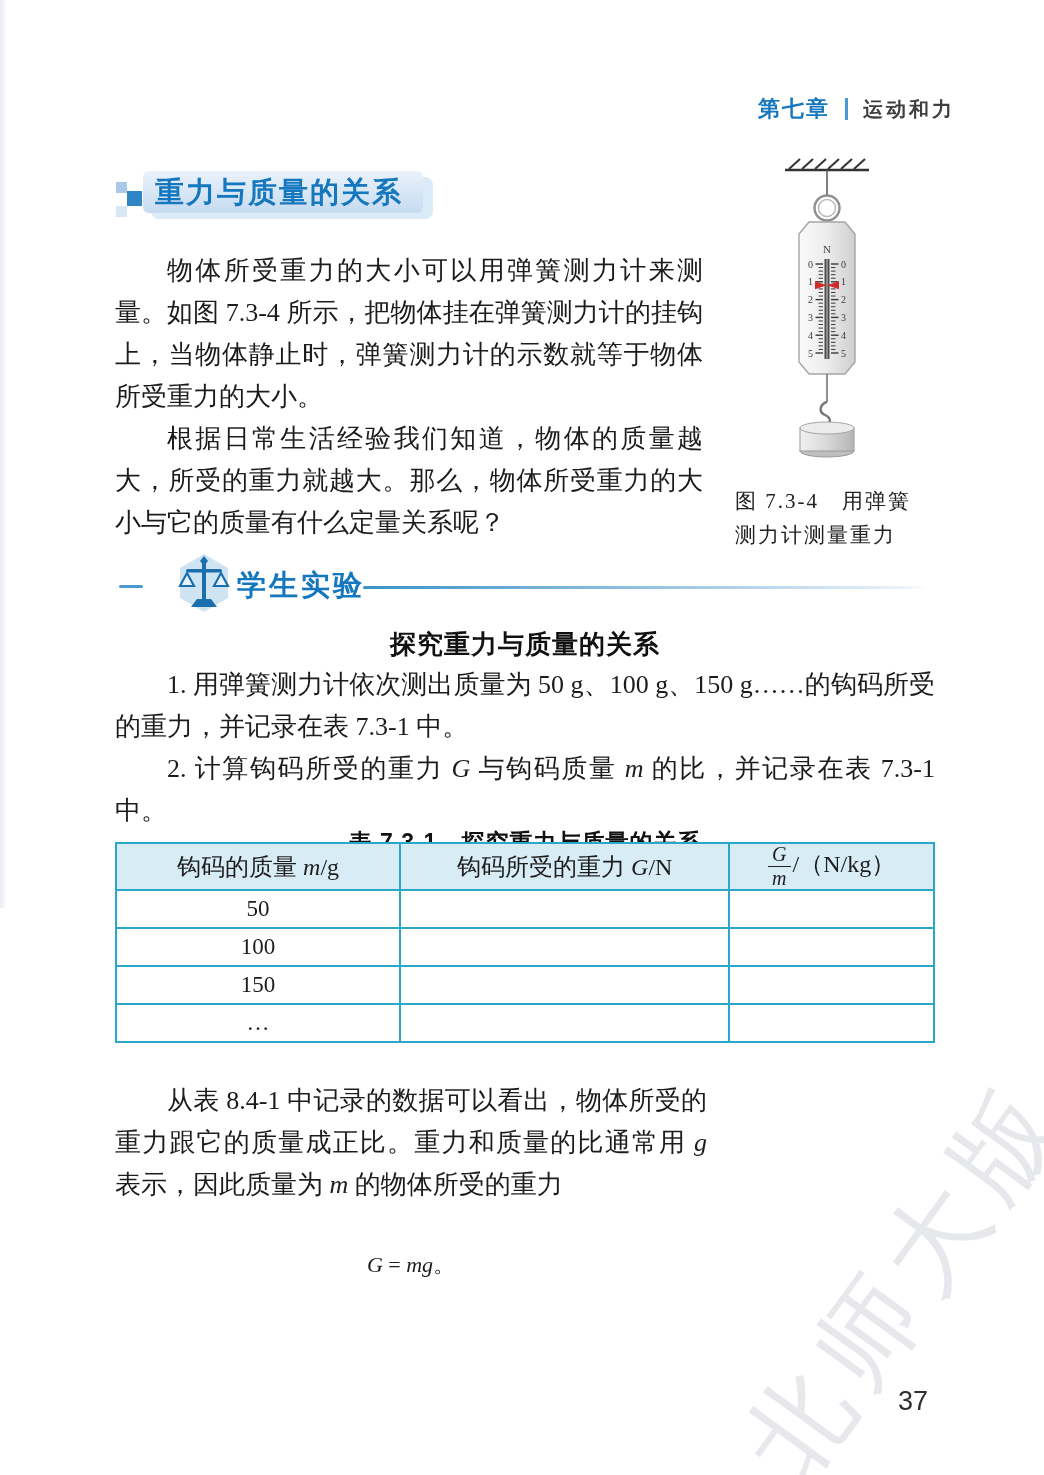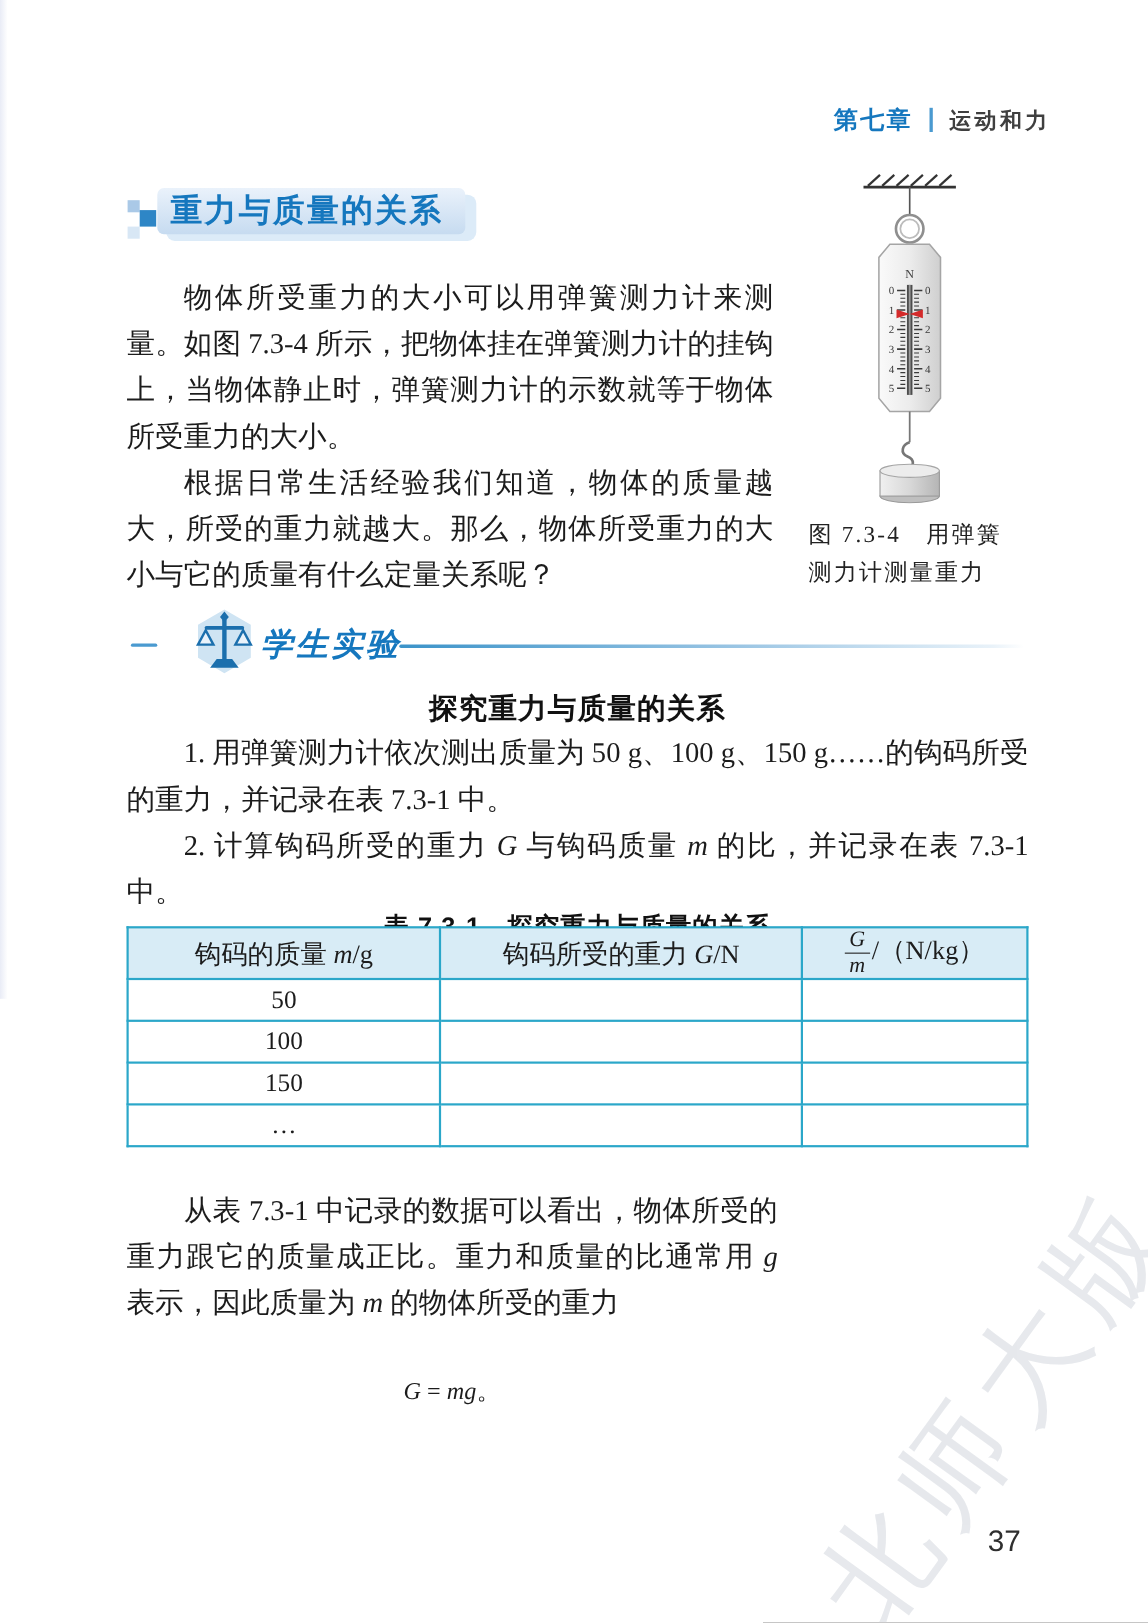--- a/index.html
+++ b/index.html
@@ -40,7 +40,7 @@
 
   
   .figure{position:absolute;left:735px;top:156px;width:200px;}
-  .figure-caption{margin-top:6px;font-size:21px;line-height:34px;letter-spacing:2px;color:#222;}
+  .figure-caption{margin-top:22px;font-size:21px;line-height:34px;letter-spacing:2px;color:#222;}
   .scale-num{font-family:"Liberation Serif","DejaVu Serif",serif;font-size:10px;fill:#3a3a3a;}
   .unit-label{font-family:"Liberation Serif","DejaVu Serif",serif;font-size:11px;fill:#444;}
 

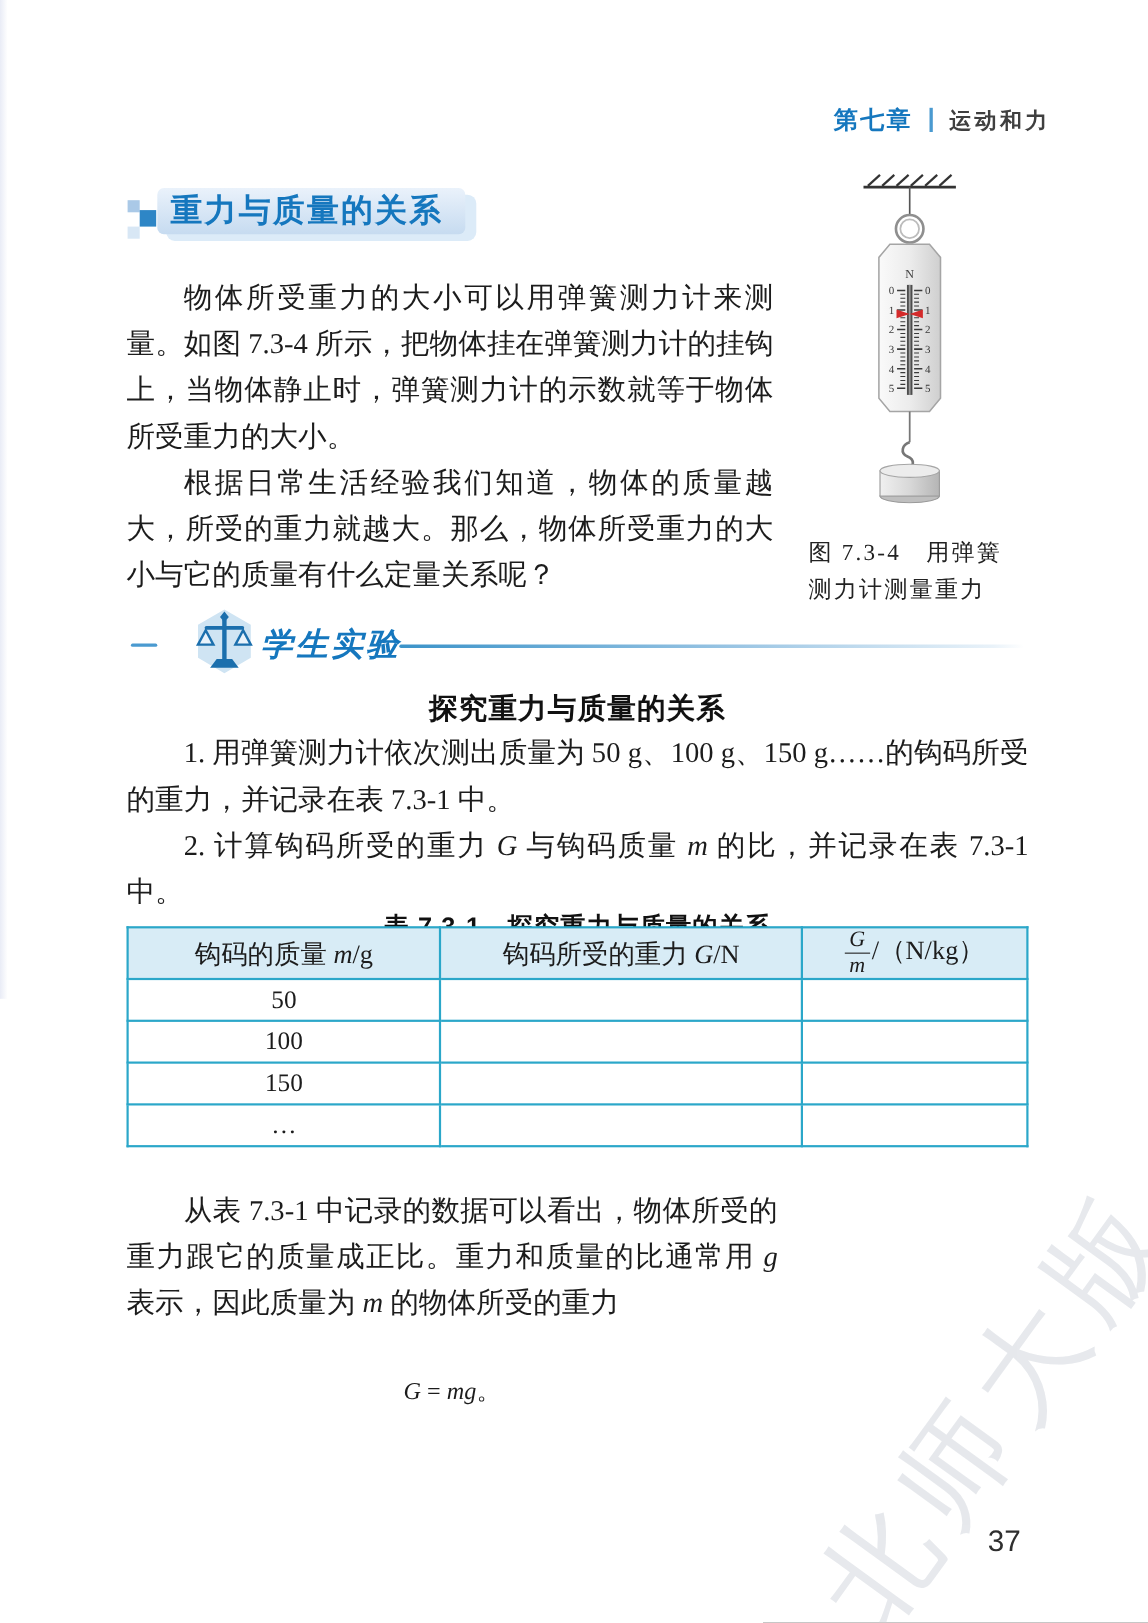--- a/index.html
+++ b/index.html
@@ -49,7 +49,7 @@
   .exp-dash{position:absolute;left:4px;top:32px;width:24px;height:3px;background:#4a9ad0;border-radius:2px;}
   .exp-icon{position:absolute;left:62px;top:0;}
   .exp-label{position:absolute;left:122px;top:13px;font-size:29px;font-weight:bold;
-             color:var(--accent);letter-spacing:3px;font-style:italic;}
+             color:var(--accent);letter-spacing:3px;}
   .exp-line{position:absolute;left:248px;top:33px;right:4px;height:3px;border-radius:2px;
             background:linear-gradient(to right,#3b93c9,#9cc6e4 55%,#e9f2f9 95%,rgba(255,255,255,0));}
 

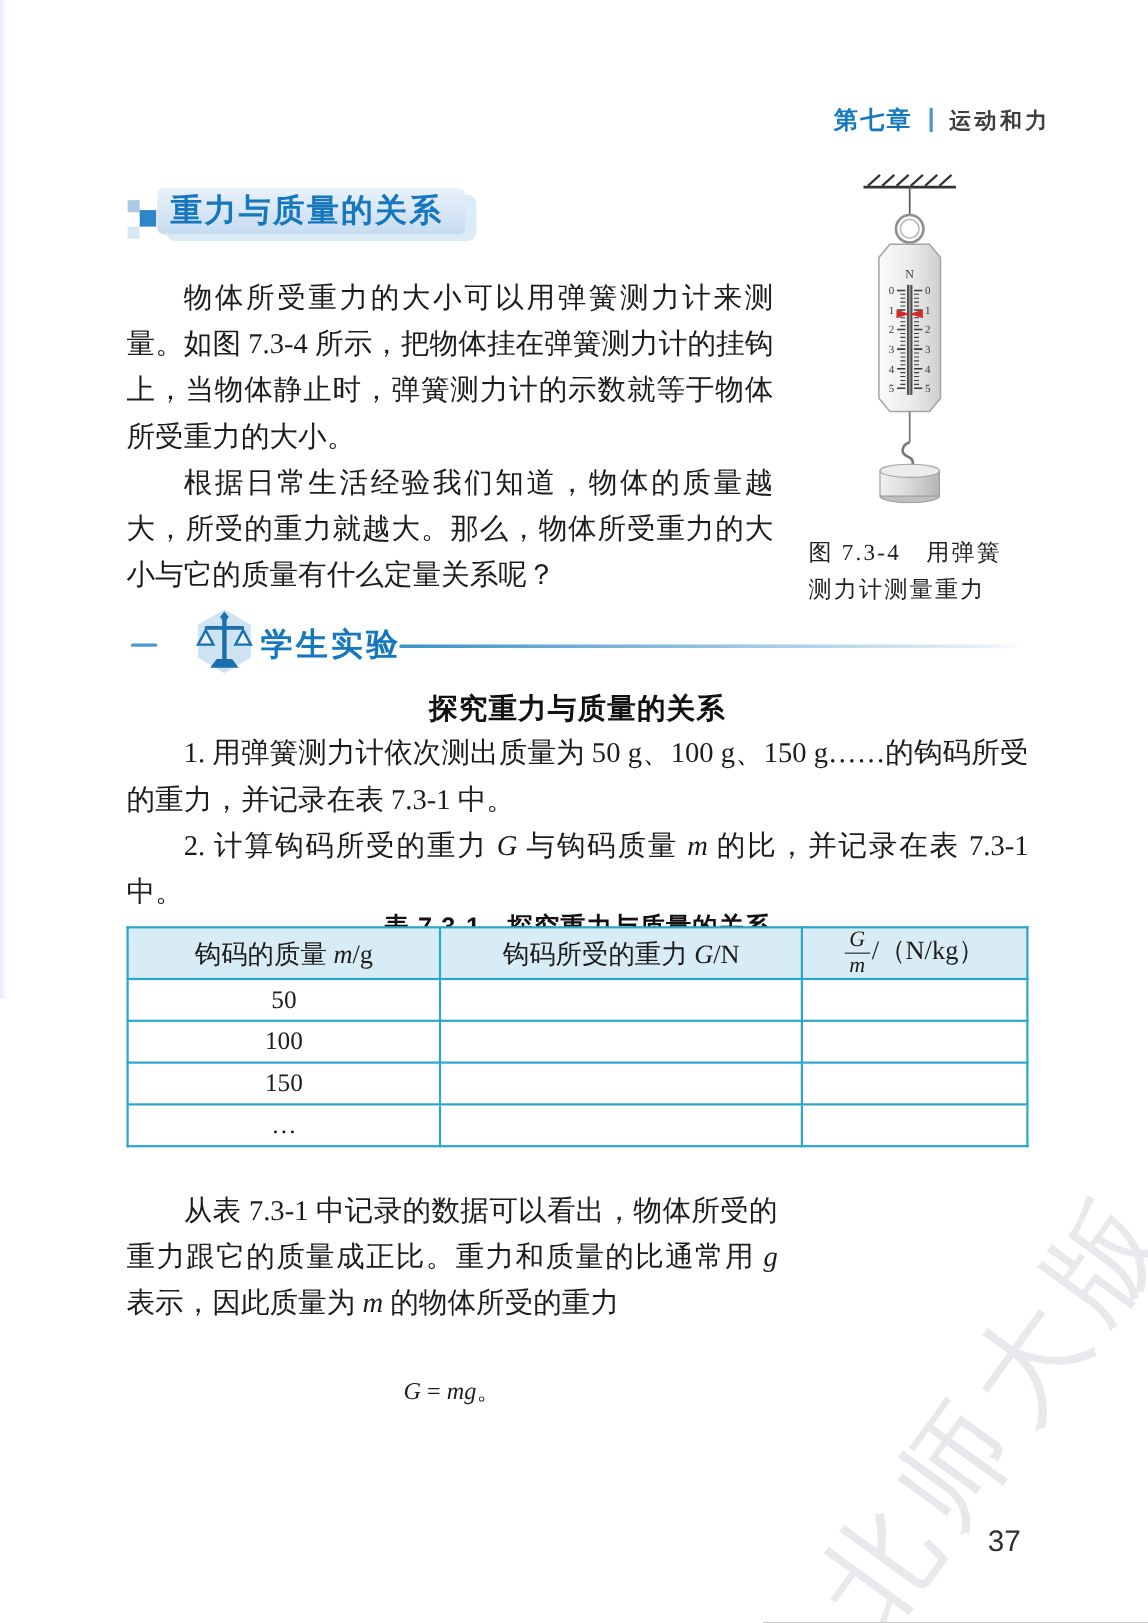--- a/index.html
+++ b/index.html
@@ -284,7 +284,7 @@
   </table>
 
   <div class="conclusion">
-    <p><span>从表 7.3-1 中记录的数据可以看出，物体所受的重力跟它的质量成正比。重力和质量的比通常用 </span><span class="it">g</span><span> 表示，因此质量为 </span><span class="it">m</span><span> 的物体所受的重力</span></p>
+    <p><span>从表 8.4-1 中记录的数据可以看出，物体所受的重力跟它的质量成正比。重力和质量的比通常用 </span><span class="it">g</span><span> 表示，因此质量为 </span><span class="it">m</span><span> 的物体所受的重力</span></p>
     <div class="formula"><span class="it">G</span><span> = </span><span class="it">mg</span><span>。</span></div>
   </div>
 

